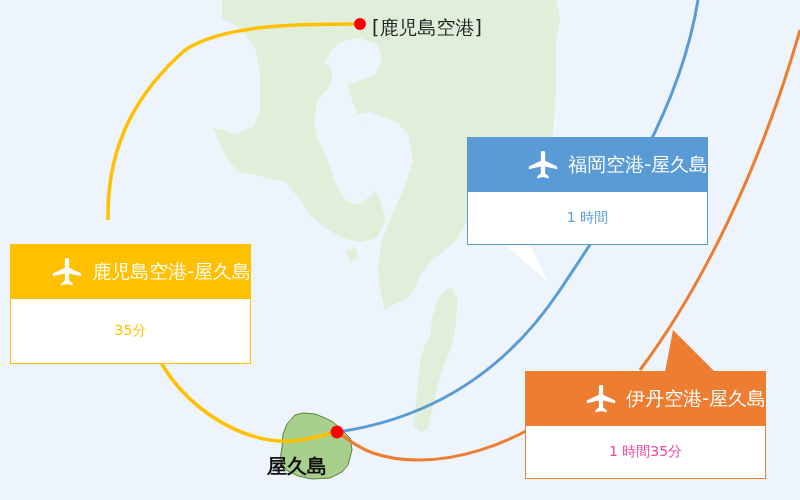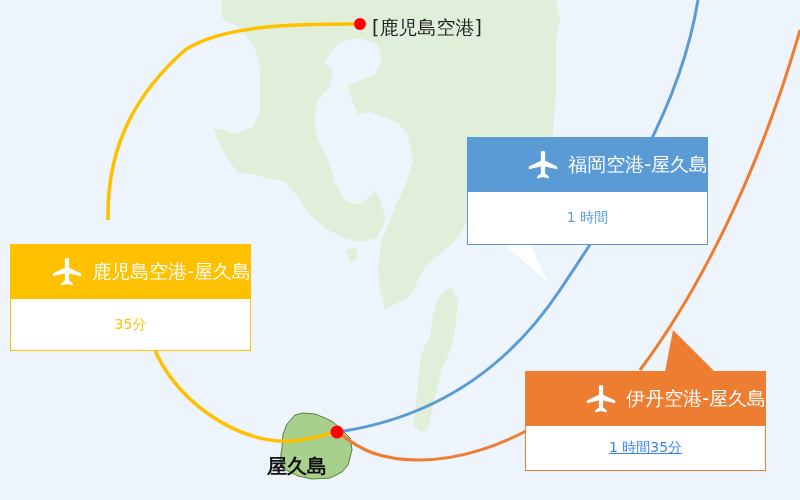--- a/index.html
+++ b/index.html
@@ -48,7 +48,7 @@
       </svg>
     <span>鹿児島空港-屋久島</span>
   </div>
-  <div class="card-body" style="height:52px; border:1px solid #ffc000; border-top:none; color:#ffc000;">35分</div>
+  <div class="card-body" style="height:65px; border:1px solid #ffc000; border-top:none; color:#ffc000;">35分</div>
 </div>
 
 <div class="card" style="left:467px; top:137px; width:241px;">

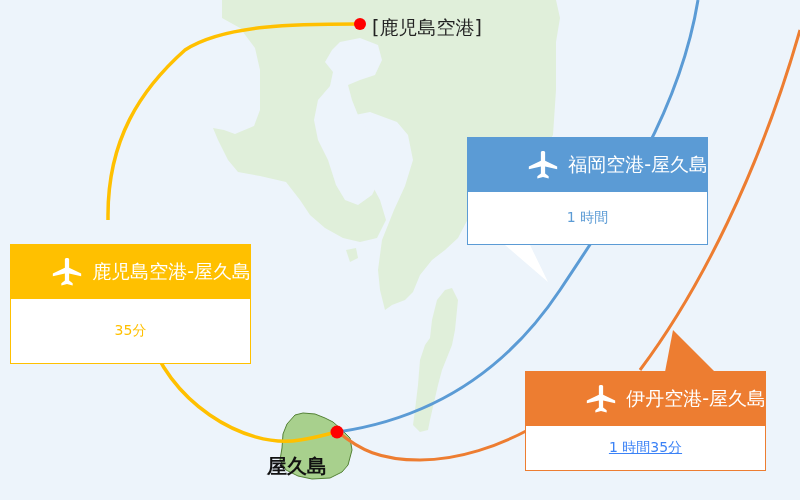--- a/index.html
+++ b/index.html
@@ -68,7 +68,7 @@
       </svg>
     <span>伊丹空港-屋久島</span>
   </div>
-  <div class="card-body" style="height:45px; border:1px solid #ed7d31; border-top:none; color:#3b82f6;text-decoration:underline;">1 時間35分</div>
+  <div class="card-body" style="height:53px; border:1px solid #ed7d31; border-top:none; color:#ec4899;">1 時間35分</div>
 </div>
 
 </body></html>

